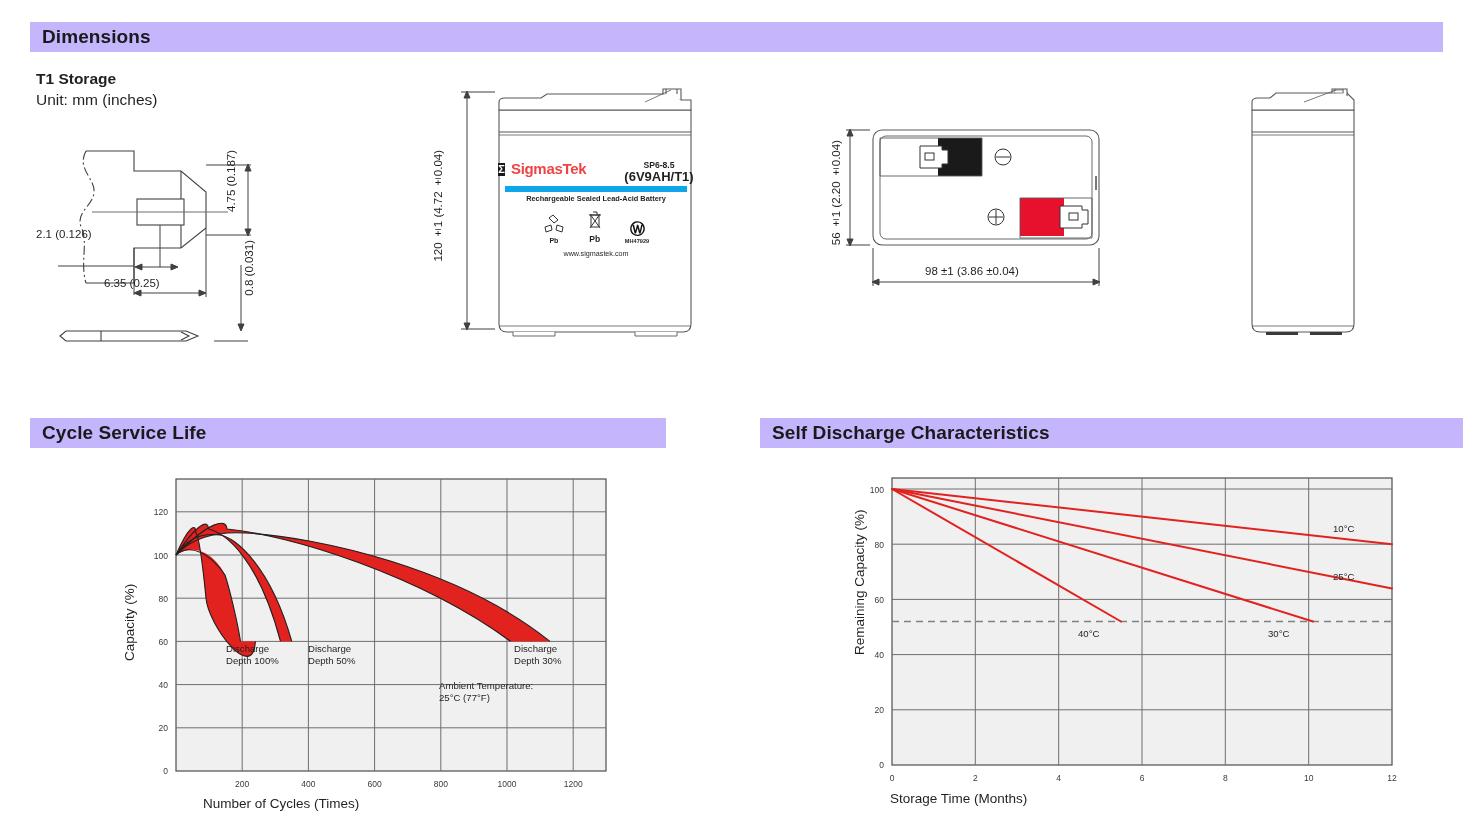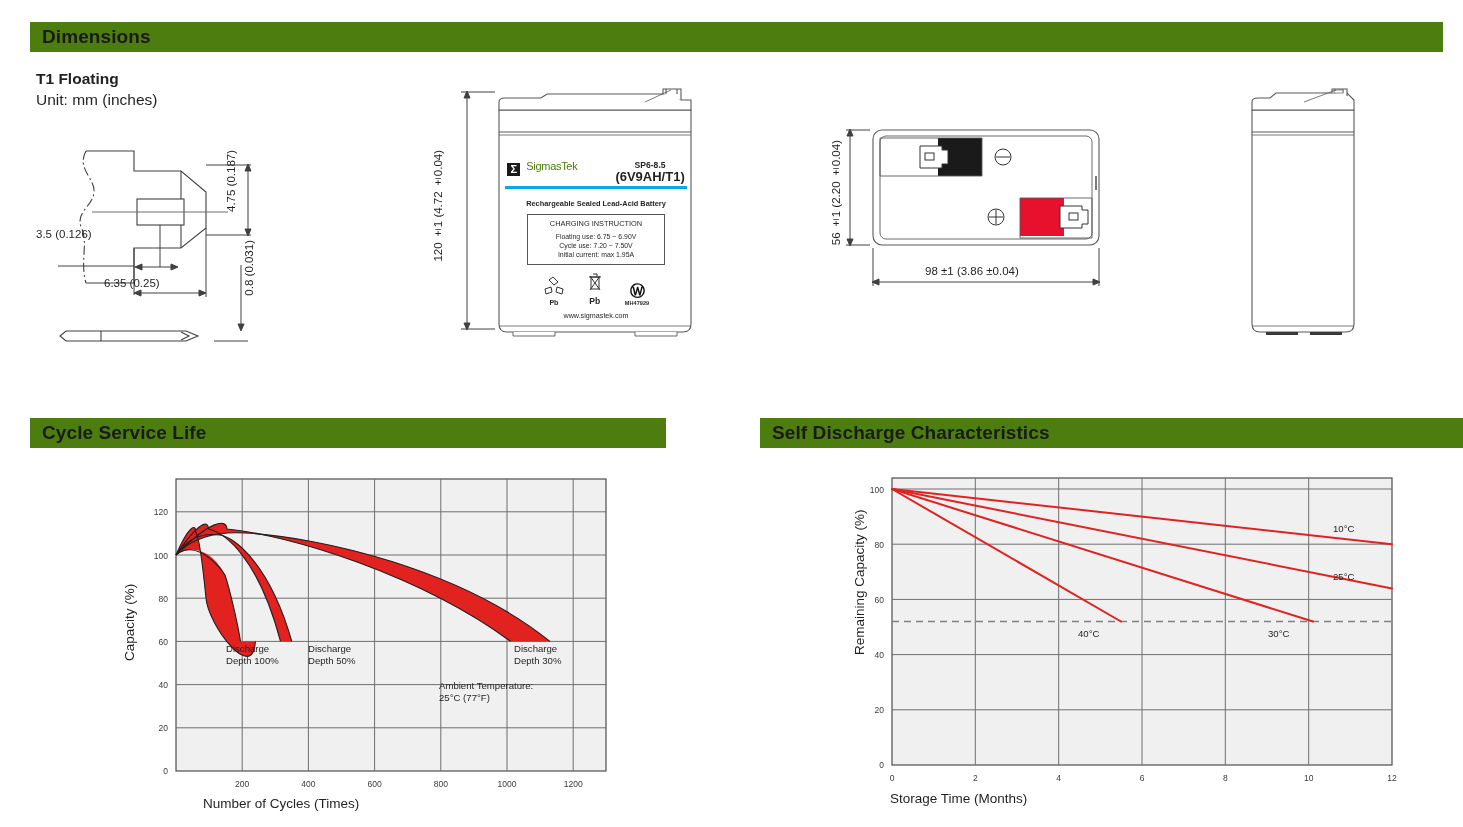--- a/index.html
+++ b/index.html
@@ -6,7 +6,7 @@
   body{width:1463px;height:827px;position:relative;
        font-family:"Liberation Sans","DejaVu Sans",sans-serif;color:#231f20;
        overflow:hidden;}
-  .band{position:absolute;background:#4d7c0f;height:30px;display:flex;align-items:center;}
+  .band{position:absolute;background:#c4b5fd;height:30px;display:flex;align-items:center;}
   .band-title{font-size:19px;font-weight:bold;padding-left:12px;letter-spacing:.1px;color:#1a1a1a;}
   .abs{position:absolute;}
   .dim-txt{font-size:11.5px;color:#231f20;white-space:nowrap;}

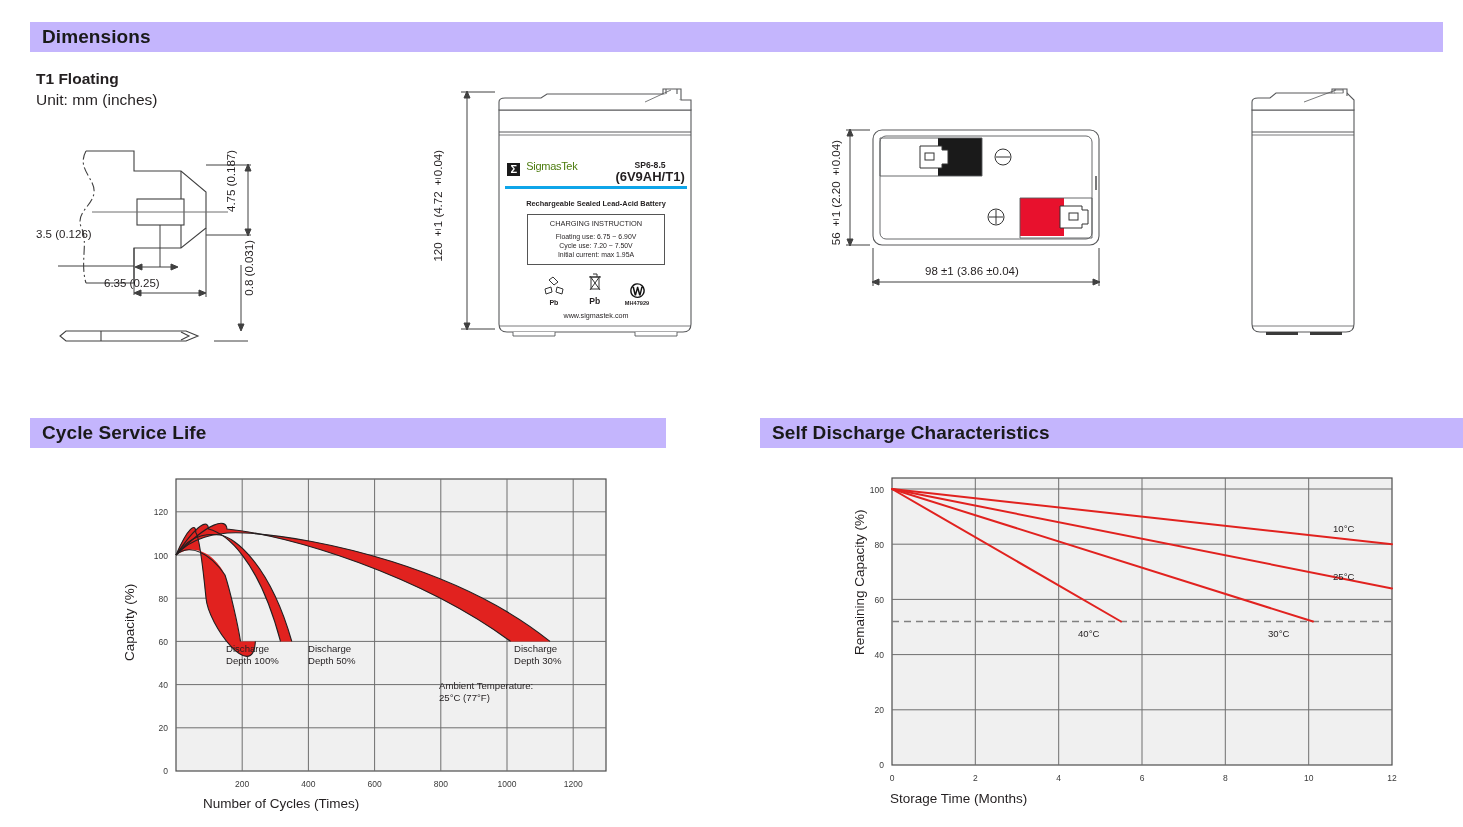--- a/index.html
+++ b/index.html
@@ -25,7 +25,7 @@
   <span class="band-title">Dimensions</span>
 </div>
 
-<div class="abs sub-h" style="left:36px;top:70px;">T1 Floating</div>
+<div class="abs sub-h" style="left:36px;top:70px;">T1 Storage</div>
 <div class="abs sub-u" style="left:36px;top:91px;">Unit: mm (inches)</div>
 
 <div class="abs" style="left:36px;top:135px;width:290px;height:225px;">

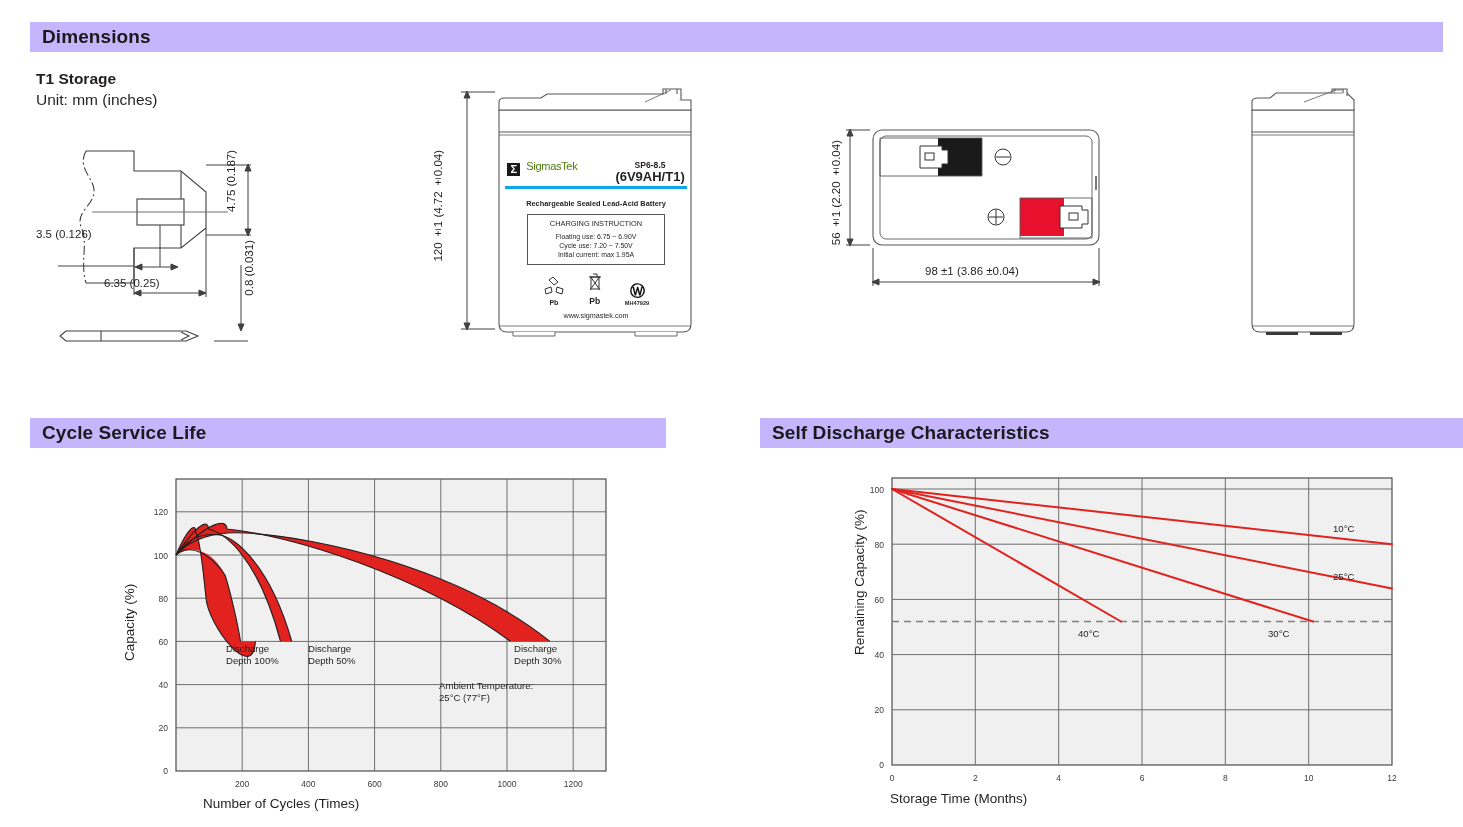--- a/index.html
+++ b/index.html
@@ -127,7 +127,7 @@
   <div style="display:flex;align-items:flex-start;justify-content:center;gap:6px;">
     <span style="display:inline-block;width:13px;height:13px;background:#1a1a1a;color:#fff;
                  font-size:11px;line-height:13px;text-align:center;font-weight:bold;margin-top:3px;">Σ</span>
-    <span style="font-size:11px;font-weight:normal;letter-spacing:-.3px;color:#4d7c0f;">SigmasTek</span>
+    <span style="font-size:15px;font-weight:bold;letter-spacing:-.3px;color:#ef4444;">SigmasTek</span>
     <span style="display:inline-block;text-align:center;line-height:1.05;margin-top:1px;margin-left:32px;">
       <span style="display:block;font-size:8.6px;font-weight:bold;">SP6-8.5</span>
       <span style="display:block;font-size:13px;font-weight:bold;">(6V9AH/T1)</span>

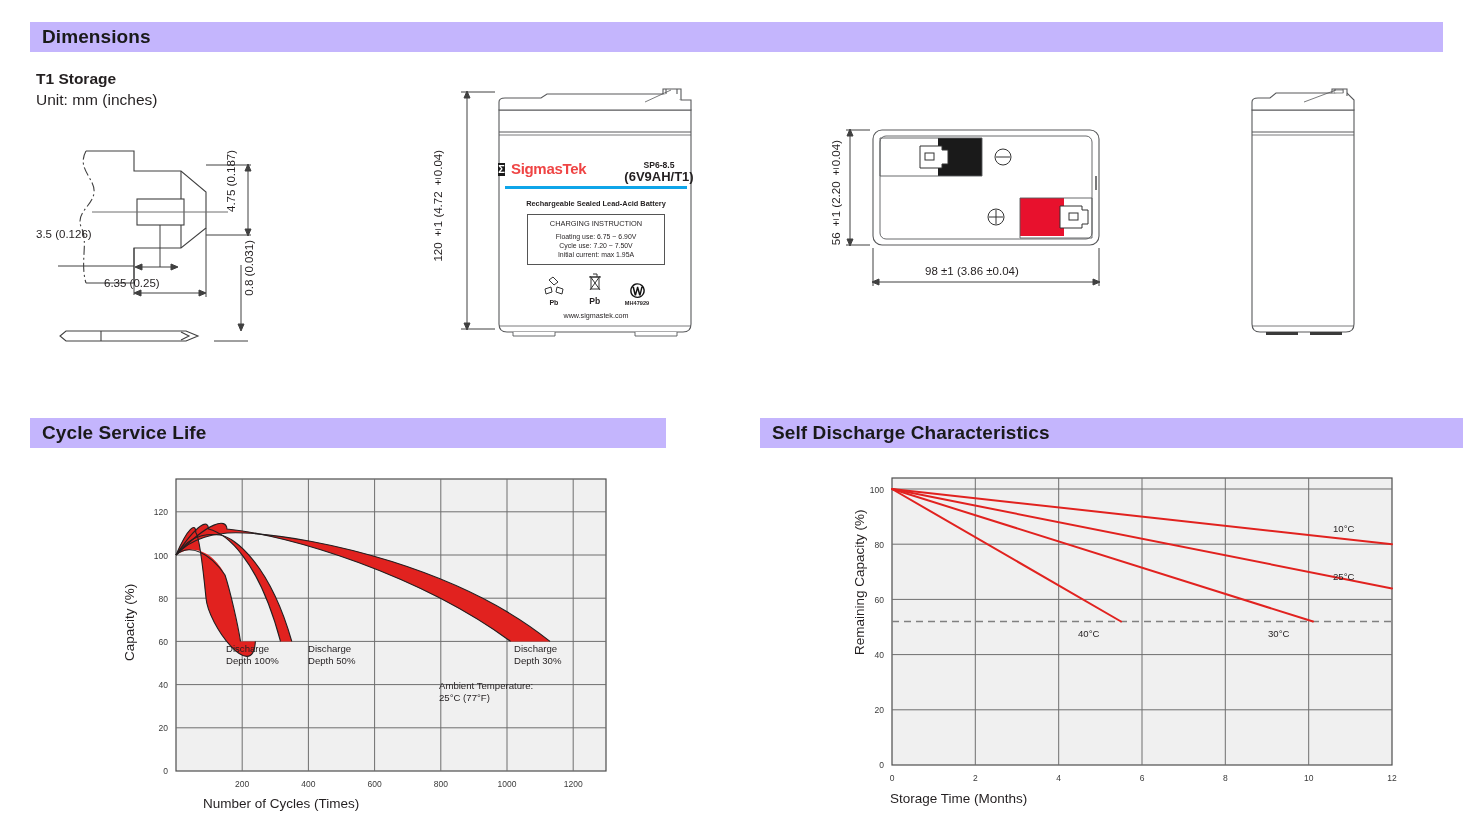--- a/index.html
+++ b/index.html
@@ -134,7 +134,7 @@
     </span>
   </div>
   <div style="text-align:center;font-size:7.4px;font-weight:bold;margin-top:2px;
-              border-top:3px solid #0ea5e9;padding-top:10px;">Rechargeable Sealed Lead-Acid Battery</div>
+              border-top:6px solid #0ea5e9;padding-top:2px;">Rechargeable Sealed Lead-Acid Battery</div>
 
   <div style="border:1px solid #555;margin:6px 22px 0 22px;padding:4px 2px 5px;text-align:center;">
     <div style="font-size:7.4px;margin-bottom:4px;">CHARGING INSTRUCTION</div>

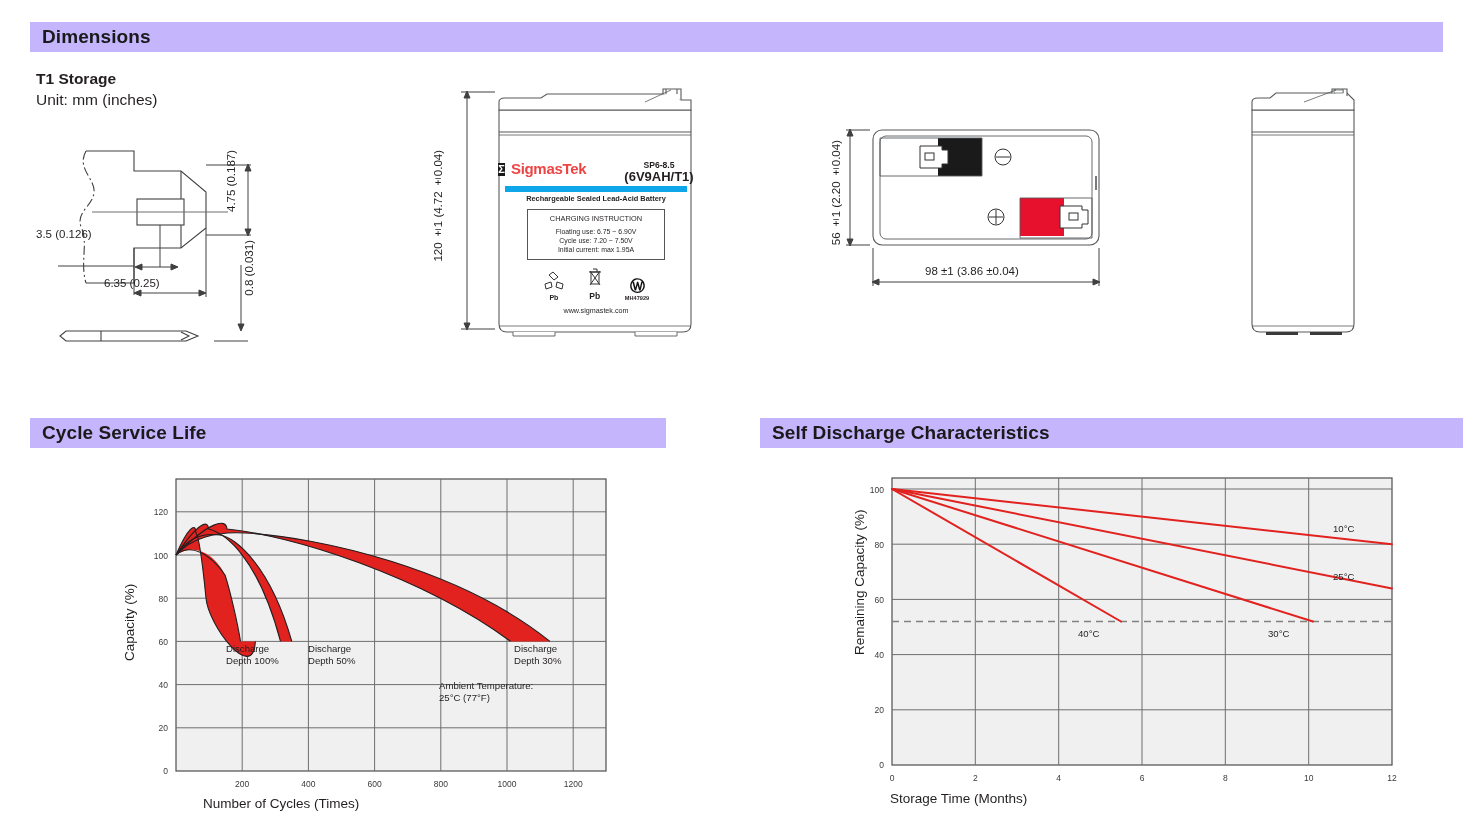--- a/index.html
+++ b/index.html
@@ -136,12 +136,6 @@
   <div style="text-align:center;font-size:7.4px;font-weight:bold;margin-top:2px;
               border-top:6px solid #0ea5e9;padding-top:2px;">Rechargeable Sealed Lead-Acid Battery</div>
 
-  <div style="border:1px solid #555;margin:6px 22px 0 22px;padding:4px 2px 5px;text-align:center;">
-    <div style="font-size:7.4px;margin-bottom:4px;">CHARGING INSTRUCTION</div>
-    <div style="font-size:6.9px;line-height:1.32;">Floating use: 6.75 ~ 6.90V</div>
-    <div style="font-size:6.9px;line-height:1.32;">Cycle use: 7.20 ~ 7.50V</div>
-    <div style="font-size:6.9px;line-height:1.32;">Initial current: max 1.95A</div>
-  </div>
 
   <div style="display:flex;justify-content:center;align-items:flex-end;gap:23px;margin-top:8px;">
     <div style="text-align:center;">

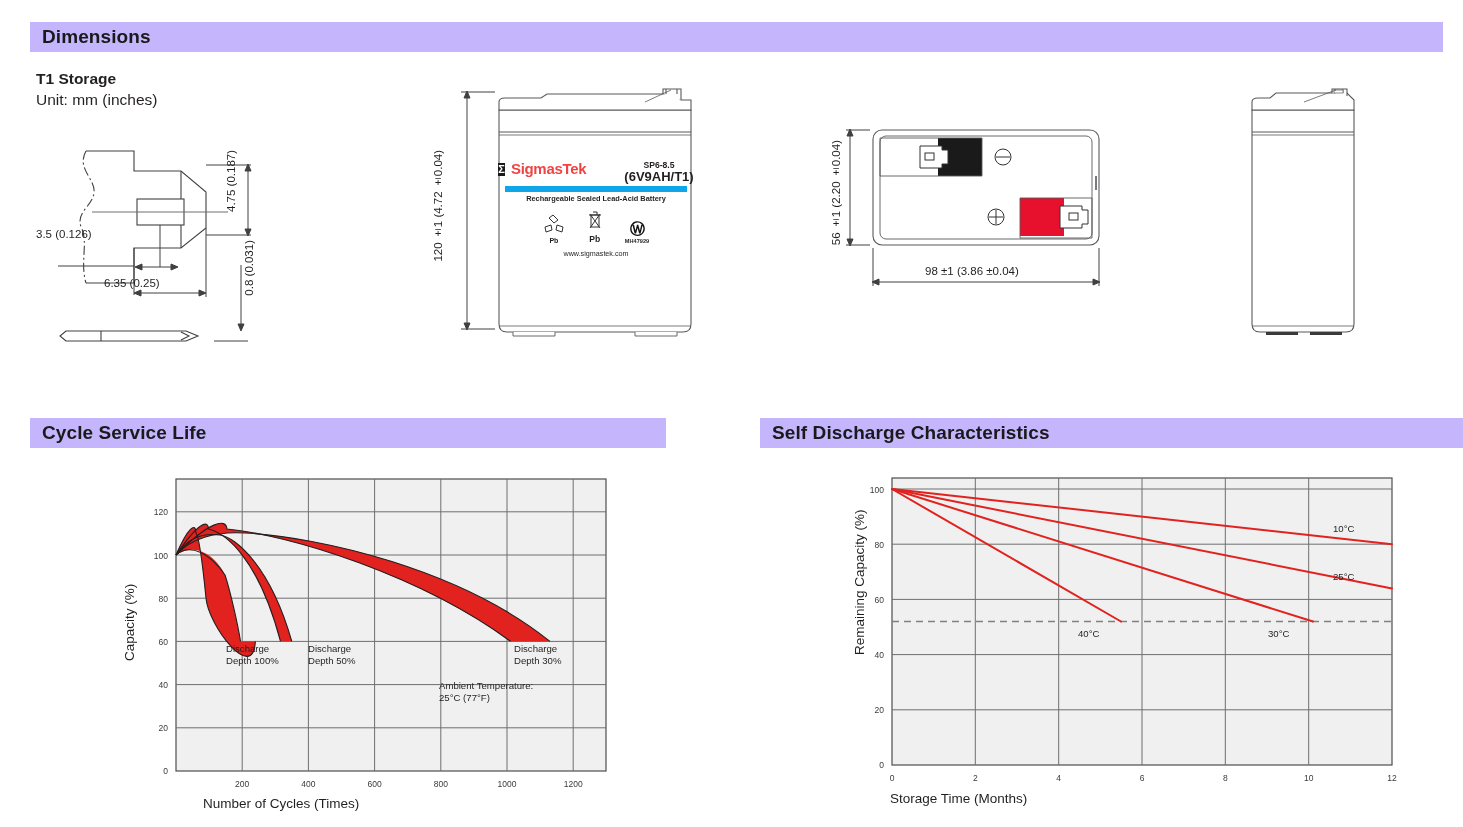--- a/index.html
+++ b/index.html
@@ -85,7 +85,7 @@
 
 <div class="abs dim-txt vtxt" style="left:225px;top:150px;">4.75 (0.187)</div>
 <div class="abs dim-txt vtxt" style="left:243px;top:240px;">0.8 (0.031)</div>
-<div class="abs dim-txt" style="left:36px;top:228px;">3.5 (0.126)</div>
+<div class="abs dim-txt" style="left:36px;top:228px;">2.1 (0.126)</div>
 <div class="abs dim-txt" style="left:104px;top:277px;">6.35 (0.25)</div>
 
 <div class="abs" style="left:455px;top:88px;width:40px;height:245px;">

